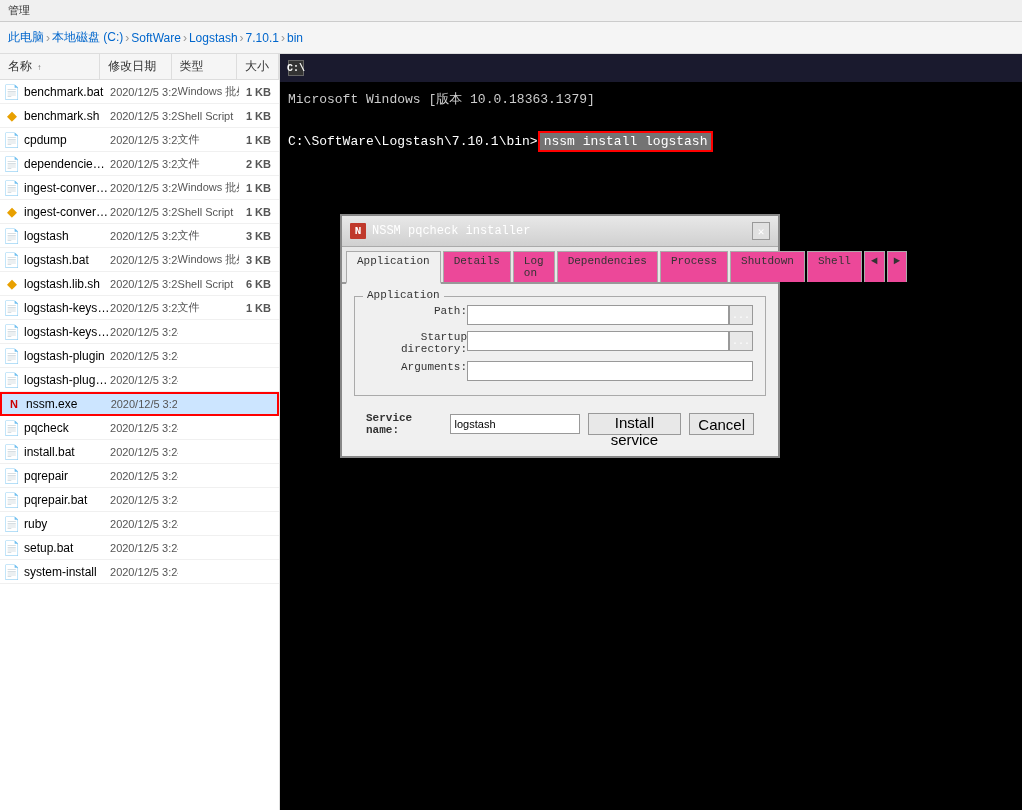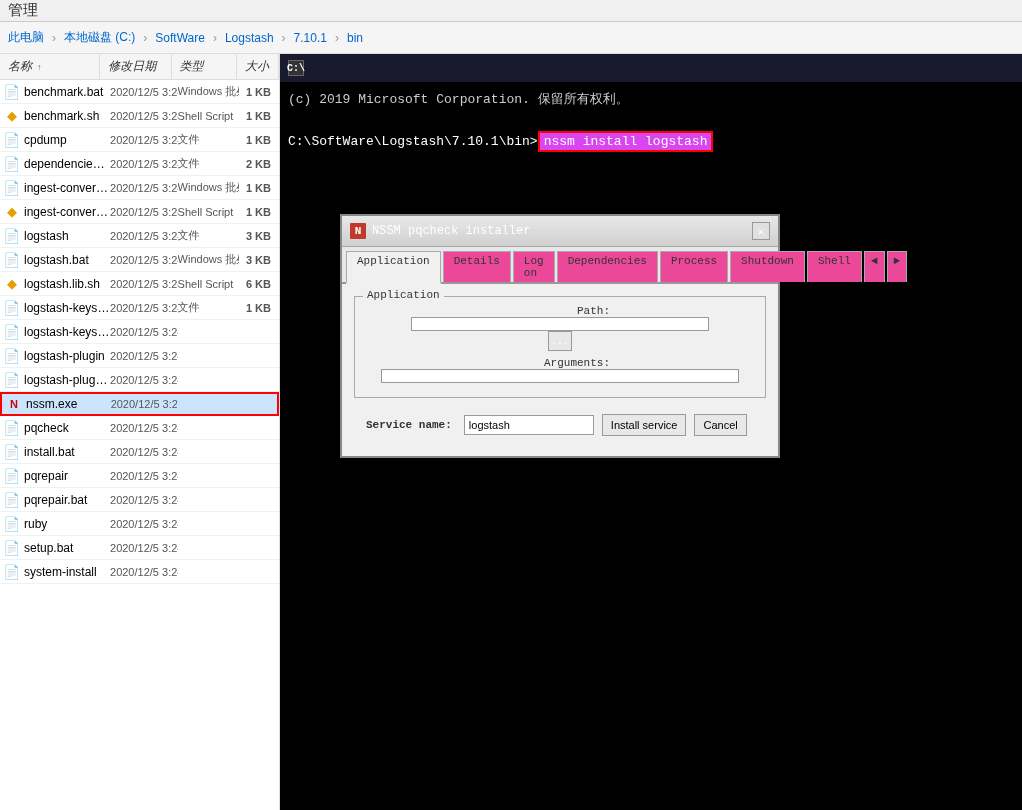--- a/index.html
+++ b/index.html
@@ -6,7 +6,7 @@
     body { font-family: 'Microsoft YaHei', 'SimSun', Arial, sans-serif; font-size: 12px; background: #f0f0f0; overflow: hidden; width: 1022px; height: 810px; }
 
     
-    .top-bar { height: 22px; background: #f0f0f0; display: flex; align-items: center; padding: 0 8px; border-bottom: 1px solid #ccc; font-size: 15px; color: #333; }
+    .top-bar { height: 22px; background: #f0f0f0; display: flex; align-items: center; padding: 0 8px; border-bottom: 1px solid #ccc; font-size: 11px; color: #333; }
 
     
     .address-bar { height: 32px; background: #f5f5f5; display: flex; align-items: center; padding: 0 8px; border-bottom: 1px solid #ddd; font-size: 12px; gap: 6px; }

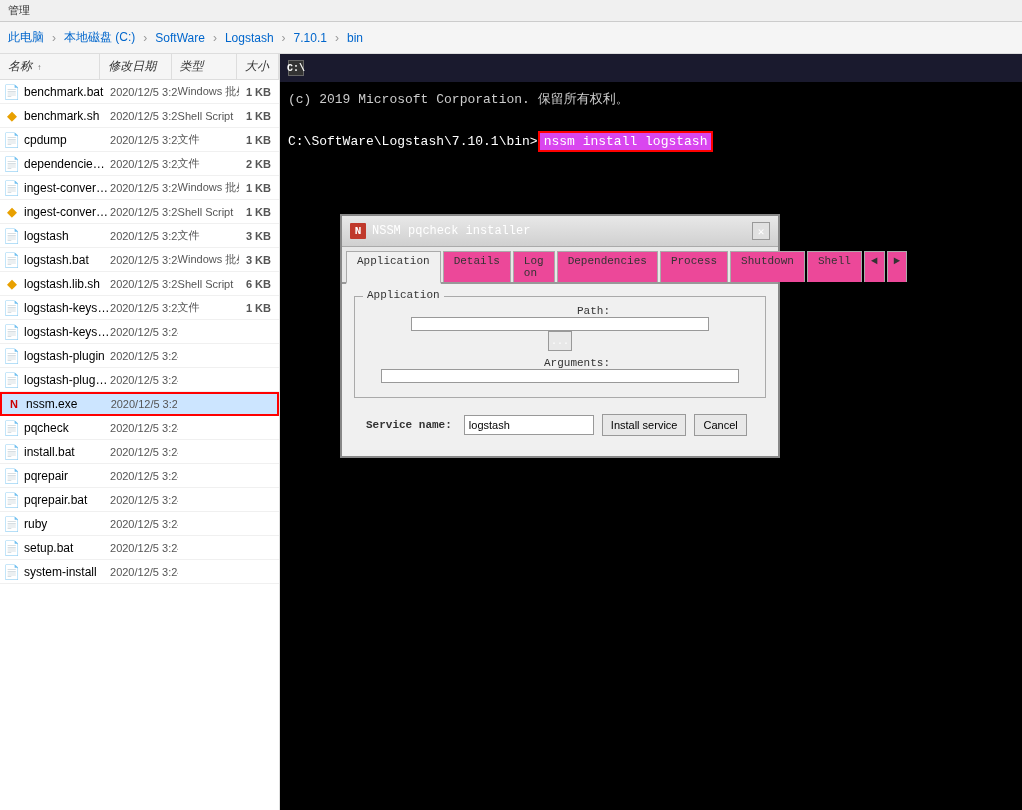--- a/index.html
+++ b/index.html
@@ -9,7 +9,7 @@
     .top-bar { height: 22px; background: #f0f0f0; display: flex; align-items: center; padding: 0 8px; border-bottom: 1px solid #ccc; font-size: 11px; color: #333; }
 
     
-    .address-bar { height: 32px; background: #f5f5f5; display: flex; align-items: center; padding: 0 8px; border-bottom: 1px solid #ddd; font-size: 12px; gap: 6px; }
+    .address-bar { height: 32px; background: #f5f5f5; display: flex; align-items: center; padding: 0 8px; border-bottom: 1px solid #ddd; font-size: 12px; gap: 0; }
     .address-bar span { color: #333; }
     .address-bar .sep { color: #999; margin: 0 2px; }
     .address-bar .highlight { color: #0066cc; cursor: pointer; }

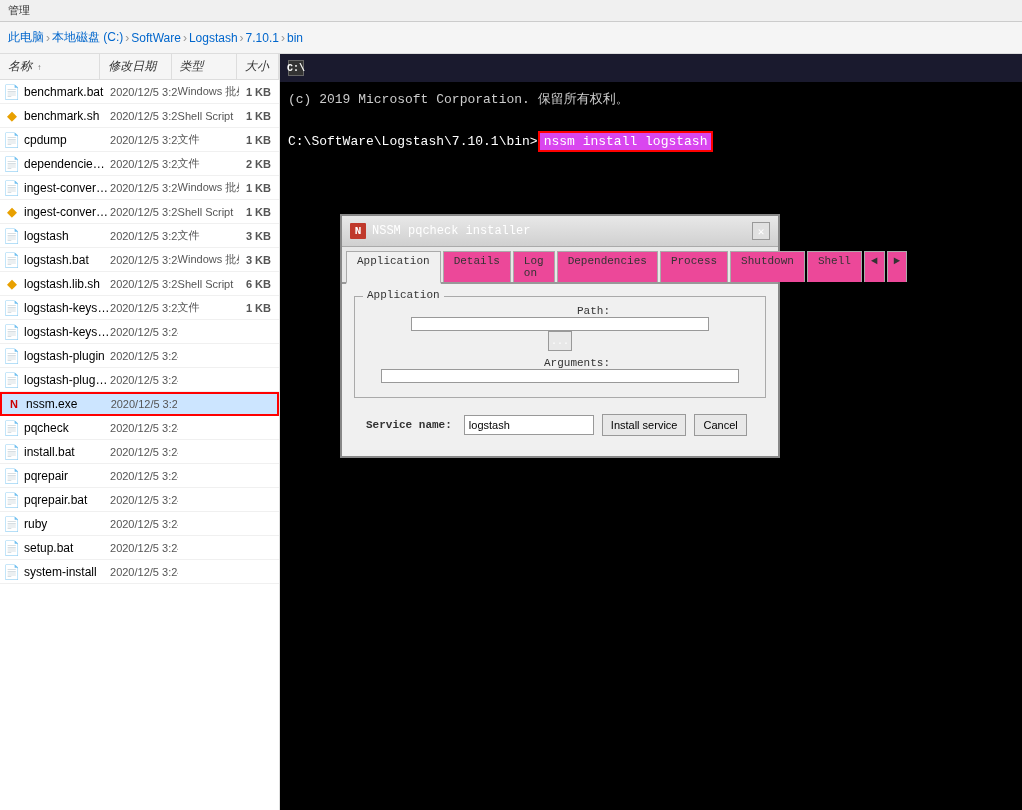--- a/index.html
+++ b/index.html
@@ -19,7 +19,7 @@
 
     
     .file-list { width: 280px; background: white; border-right: 1px solid #ddd; overflow-y: auto; flex-shrink: 0; }
-    .file-list-header { display: flex; border-bottom: 1px solid #ddd; background: #f5f5f5; font-style: italic; }
+    .file-list-header { display: flex; border-bottom: 1px solid #ddd; background: #f5f5f5; }
     .col-header { padding: 4px 8px; font-size: 12px; color: #333; border-right: 1px solid #ddd; cursor: pointer; user-select: none; }
     .col-name { width: 160px; }
     .col-date { width: 110px; }

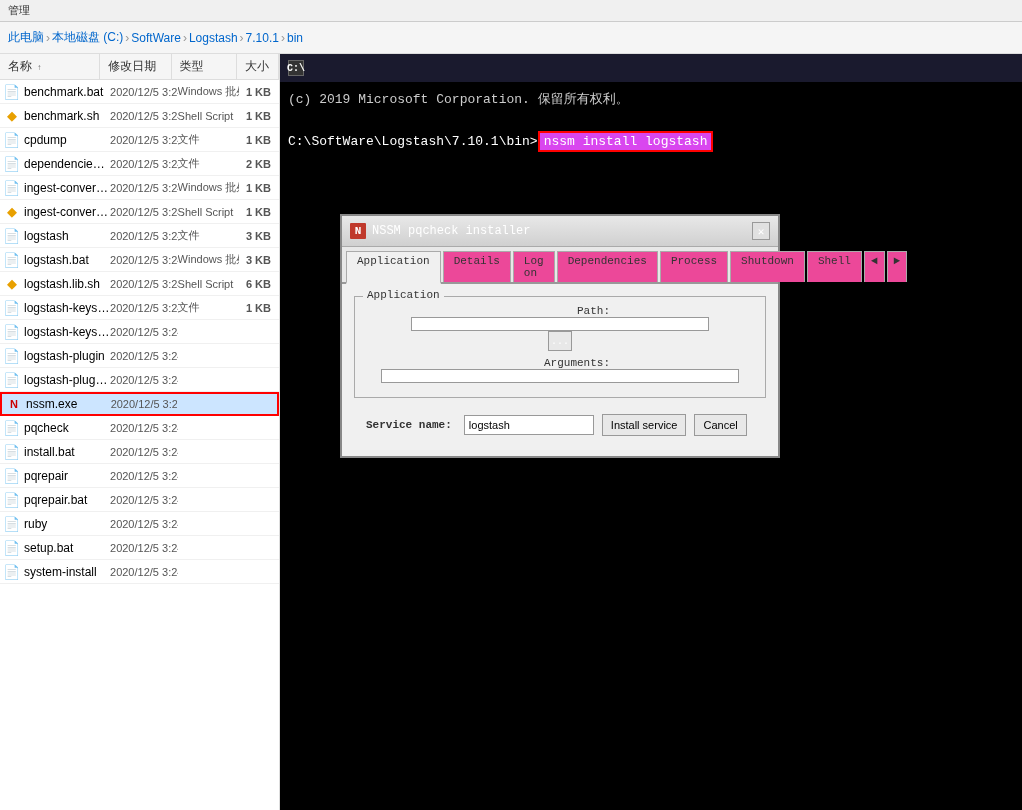--- a/index.html
+++ b/index.html
@@ -285,6 +285,7 @@
     </div>
 
     <div class="cmd-content">
+      <span class="cmd-line">Microsoft Windows [版本 10.0.18363.1379]</span>
       <span class="cmd-line">(c) 2019 Microsoft Corporation. 保留所有权利。</span>
       <span class="cmd-line">&nbsp;</span>
       <span class="cmd-line">

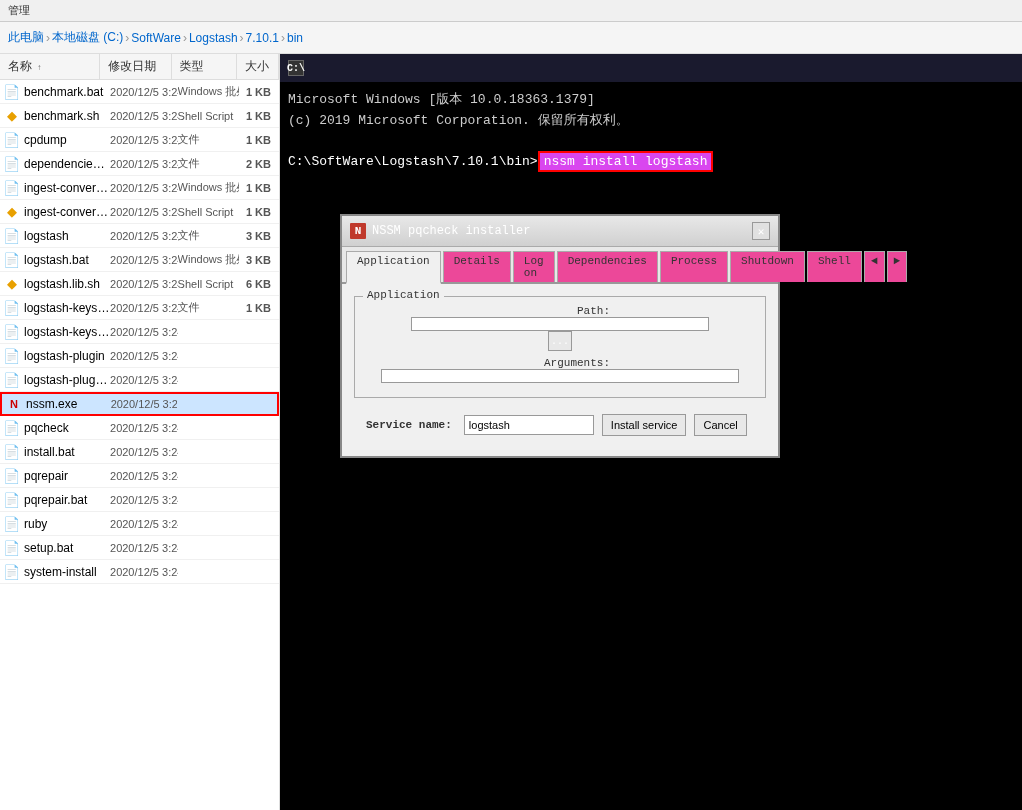--- a/index.html
+++ b/index.html
@@ -286,7 +286,6 @@
 
     <div class="cmd-content">
       <span class="cmd-line">Microsoft Windows [版本 10.0.18363.1379]</span>
-      <span class="cmd-line">(c) 2019 Microsoft Corporation. 保留所有权利。</span>
       <span class="cmd-line">&nbsp;</span>
       <span class="cmd-line">
         <span style="color:#fff;">C:\SoftWare\Logstash\7.10.1\bin&gt;</span><span style="color:#fff; background:#d946ef; border: 2px solid red; padding: 1px 4px;">nssm install logstash</span>

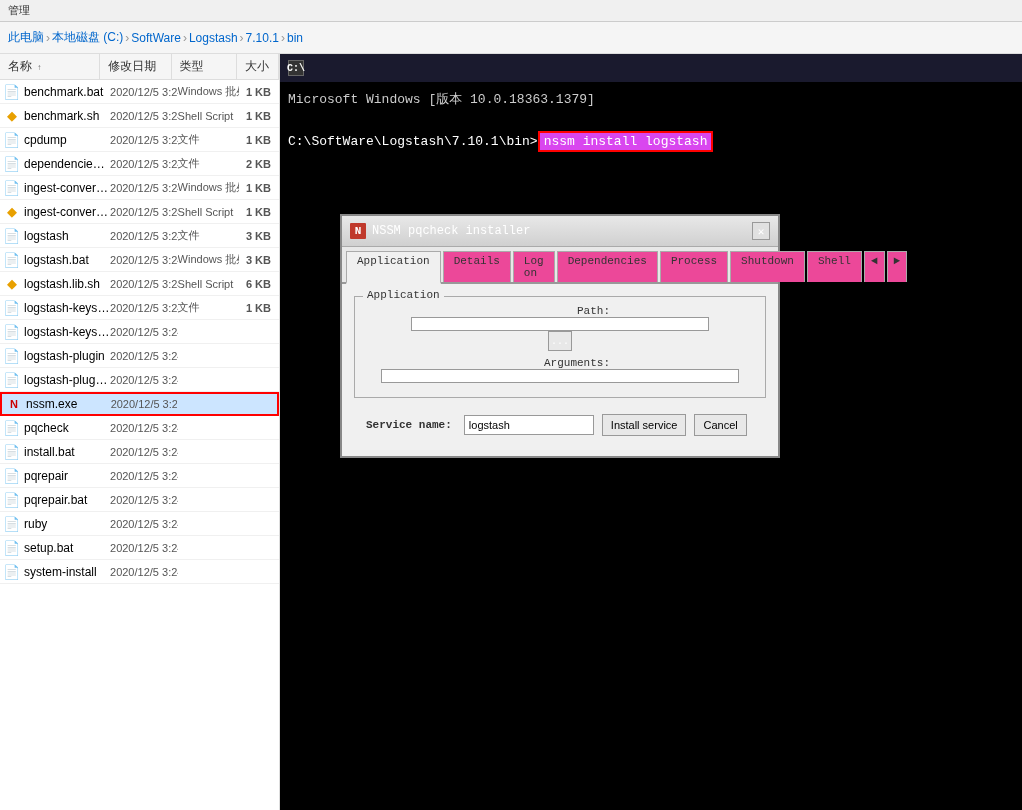--- a/index.html
+++ b/index.html
@@ -288,7 +288,7 @@
       <span class="cmd-line">Microsoft Windows [版本 10.0.18363.1379]</span>
       <span class="cmd-line">&nbsp;</span>
       <span class="cmd-line">
-        <span style="color:#fff;">C:\SoftWare\Logstash\7.10.1\bin&gt;</span><span style="color:#fff; background:#d946ef; border: 2px solid red; padding: 1px 4px;">nssm install logstash</span>
+        <span style="color:#fff;">C:\SoftWare\Logstash\7.10.1\bin&gt;</span><span style="color:#fff; background:#737373; border: 2px solid red; padding: 1px 4px;">nssm install logstash</span>
       </span>
     </div>
 

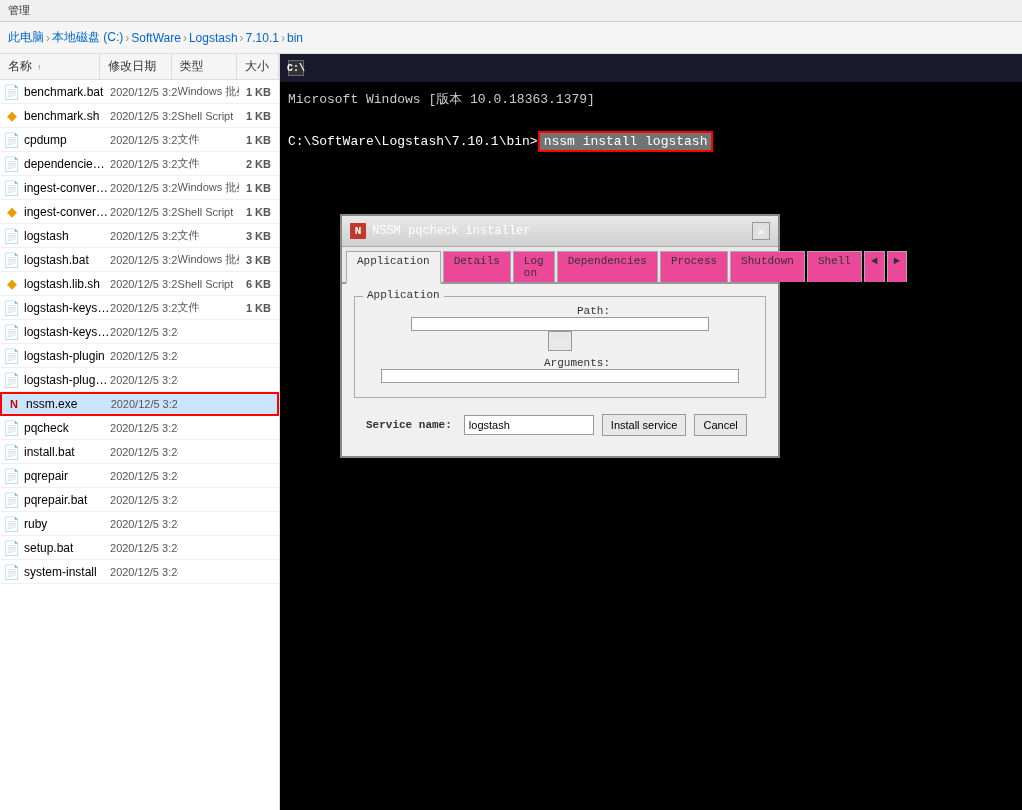--- a/index.html
+++ b/index.html
@@ -55,7 +55,7 @@
     .dialog-body { padding: 12px; }
     .dialog-group { border: 1px solid #aaa; padding: 8px 12px; margin-bottom: 12px; position: relative; }
     .dialog-group-title { position: absolute; top: -8px; left: 8px; background: #f0f0f0; padding: 0 4px; font-size: 11px; color: #333; }
-    .dialog-field { display: flex; align-items: center; margin-bottom: 6px; gap: 0; flex-direction: column; }
+    .dialog-field { display: flex; align-items: flex-start; margin-bottom: 6px; gap: 0; }
     .dialog-label { width: 100px; font-size: 11px; color: #333; text-align: right; flex-shrink: 0; }
     .dialog-input { flex: 1; height: 20px; border: 1px solid #999; background: white; font-size: 11px; padding: 0 3px; overflow: hidden; text-overflow: ellipsis; white-space: nowrap; }
     .dialog-browse { width: 24px; height: 20px; background: #e8e8e8; border: 1px solid #999; display: flex; align-items: center; justify-content: center; cursor: pointer; font-size: 10px; flex-shrink: 0; }

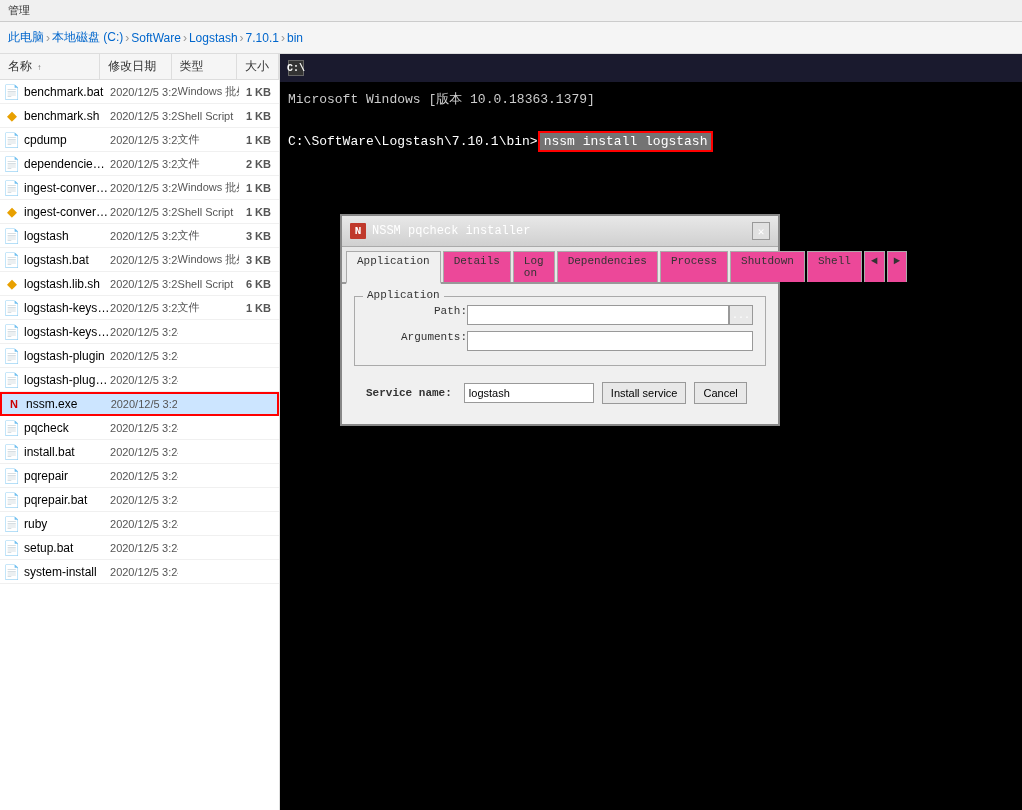--- a/index.html
+++ b/index.html
@@ -325,6 +325,11 @@
               <div class="dialog-browse">...</div>
             </div>
 
+            <div class="dialog-field">
+              <div class="dialog-label">Startup directory:</div>
+              <div class="dialog-input">C:\SoftWare\Logstash\7.10.1\bin</div>
+              <div class="dialog-browse">...</div>
+            </div>
 
             <div class="dialog-field">
               <div class="dialog-label">Arguments:</div>

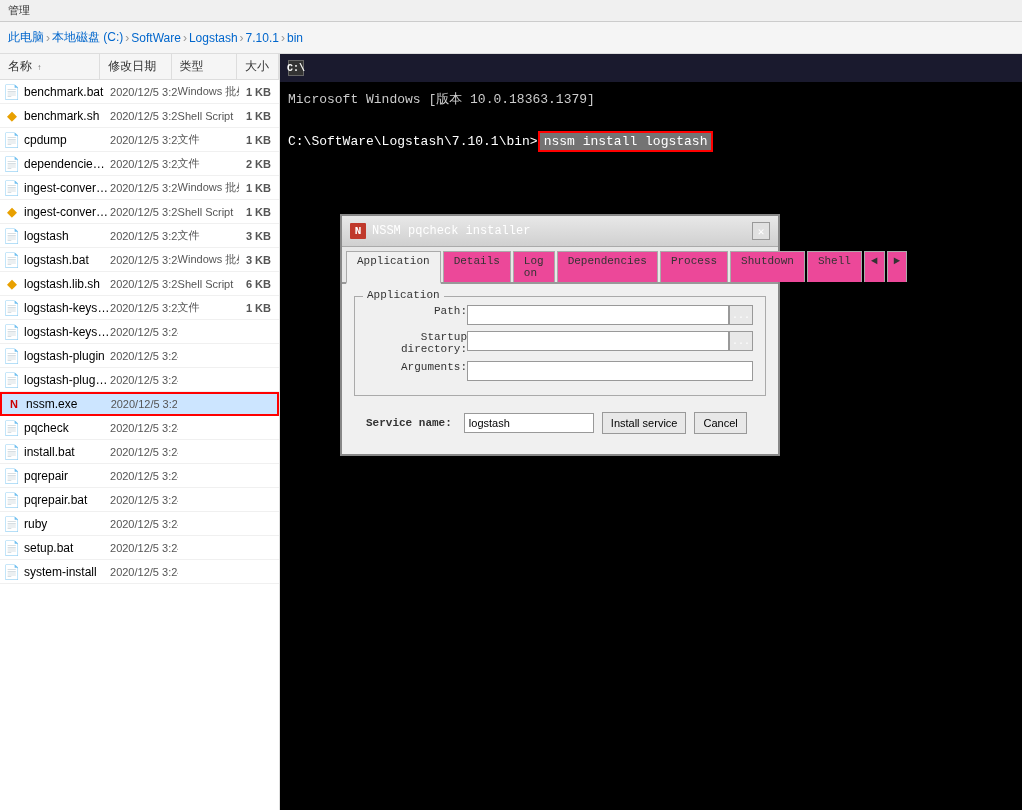--- a/index.html
+++ b/index.html
@@ -62,7 +62,7 @@
     .dialog-footer { display: flex; align-items: center; gap: 8px; padding: 4px 12px 8px; }
     .dialog-footer-label { font-size: 11px; color: #333; margin-right: 4px; font-weight: bold; }
     .dialog-service-name { height: 20px; border: 1px solid #999; background: white; font-size: 11px; padding: 0 4px; width: 130px; }
-    .dialog-btn { height: 22px; padding: 0 8px; background: #e8e8e8; border: 1px solid #999; cursor: pointer; font-size: 11px; }
+    .dialog-btn { height: 22px; padding: 0 8px; background: #e8e8e8; border: 1px solid #999; cursor: pointer; font-size: 15px; }
     .nssm-red-border { border: 2px solid red; }
 
     

